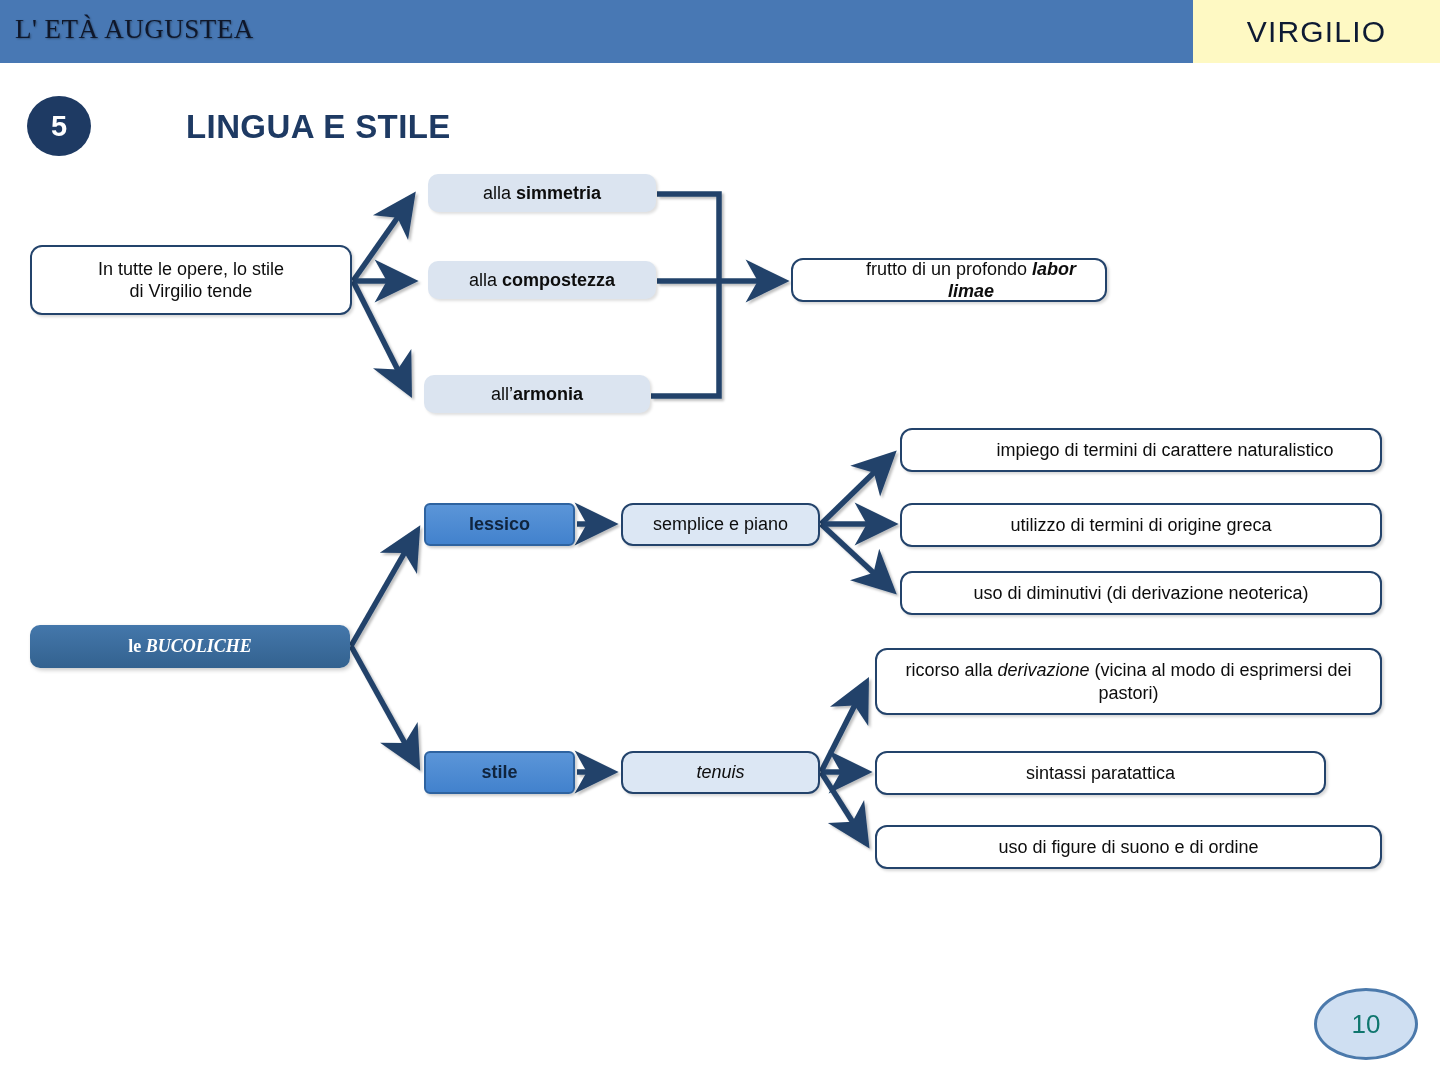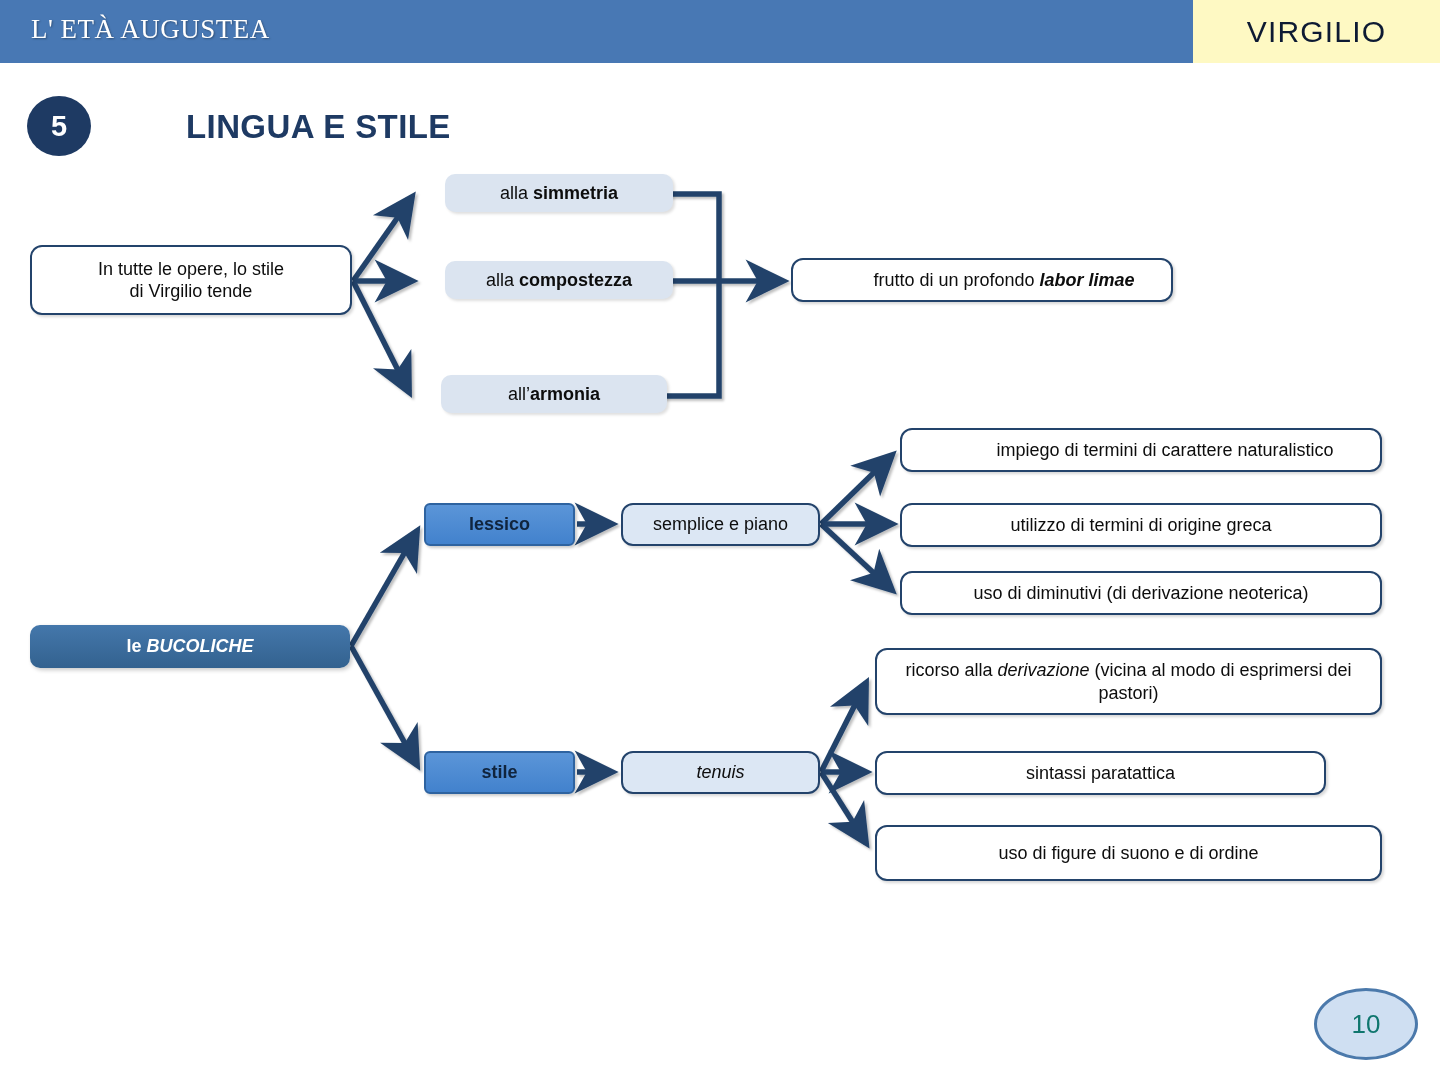--- a/index.html
+++ b/index.html
@@ -18,9 +18,9 @@
     background:#4878b4;
   }
   .hdr-left-label {
-    position:absolute; left:31px; top:14px;
+    position:absolute; left:15px; top:14px;
     font-family:"Liberation Serif", serif;
-    font-size:27px; color:#ffffff;
+    font-size:27px; color:#0f172a;
     font-variant:small-caps;
     letter-spacing:0.5px;
     text-shadow:1px 1px 2px rgba(0,0,0,0.35);

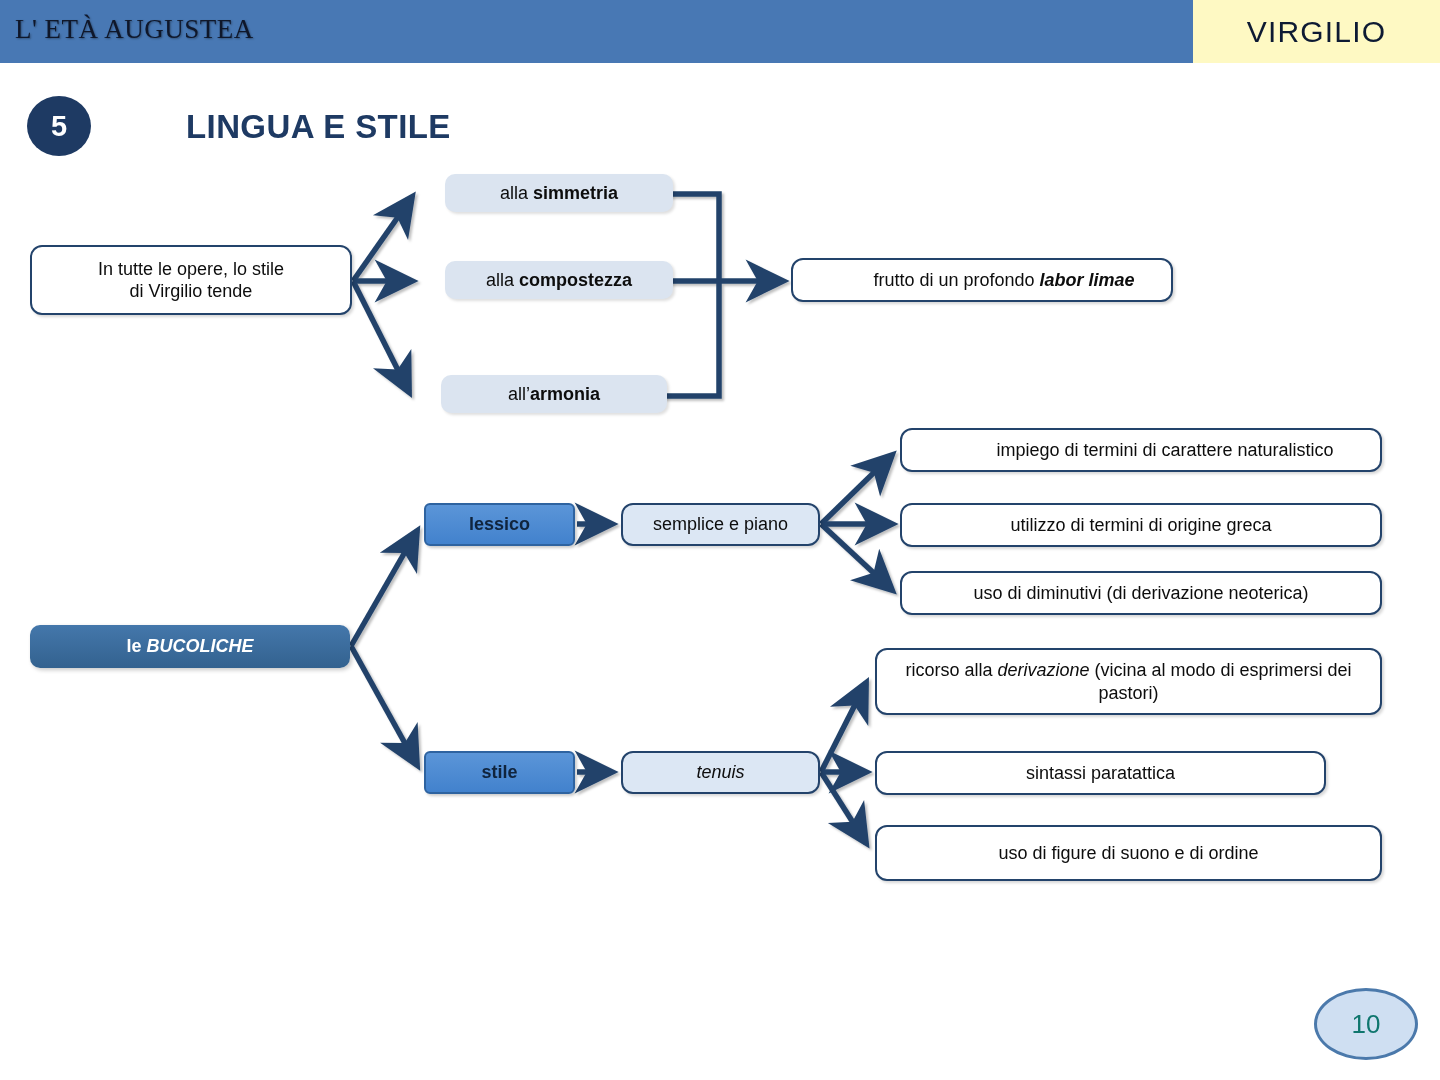--- a/index.html
+++ b/index.html
@@ -68,7 +68,6 @@
     border:none;
     border-radius:10px;
     box-shadow:2px 2px 3px rgba(0,0,0,0.13);
-    margin-left:17px;
   }
   .box-lightblue {
     background:#dce7f4;

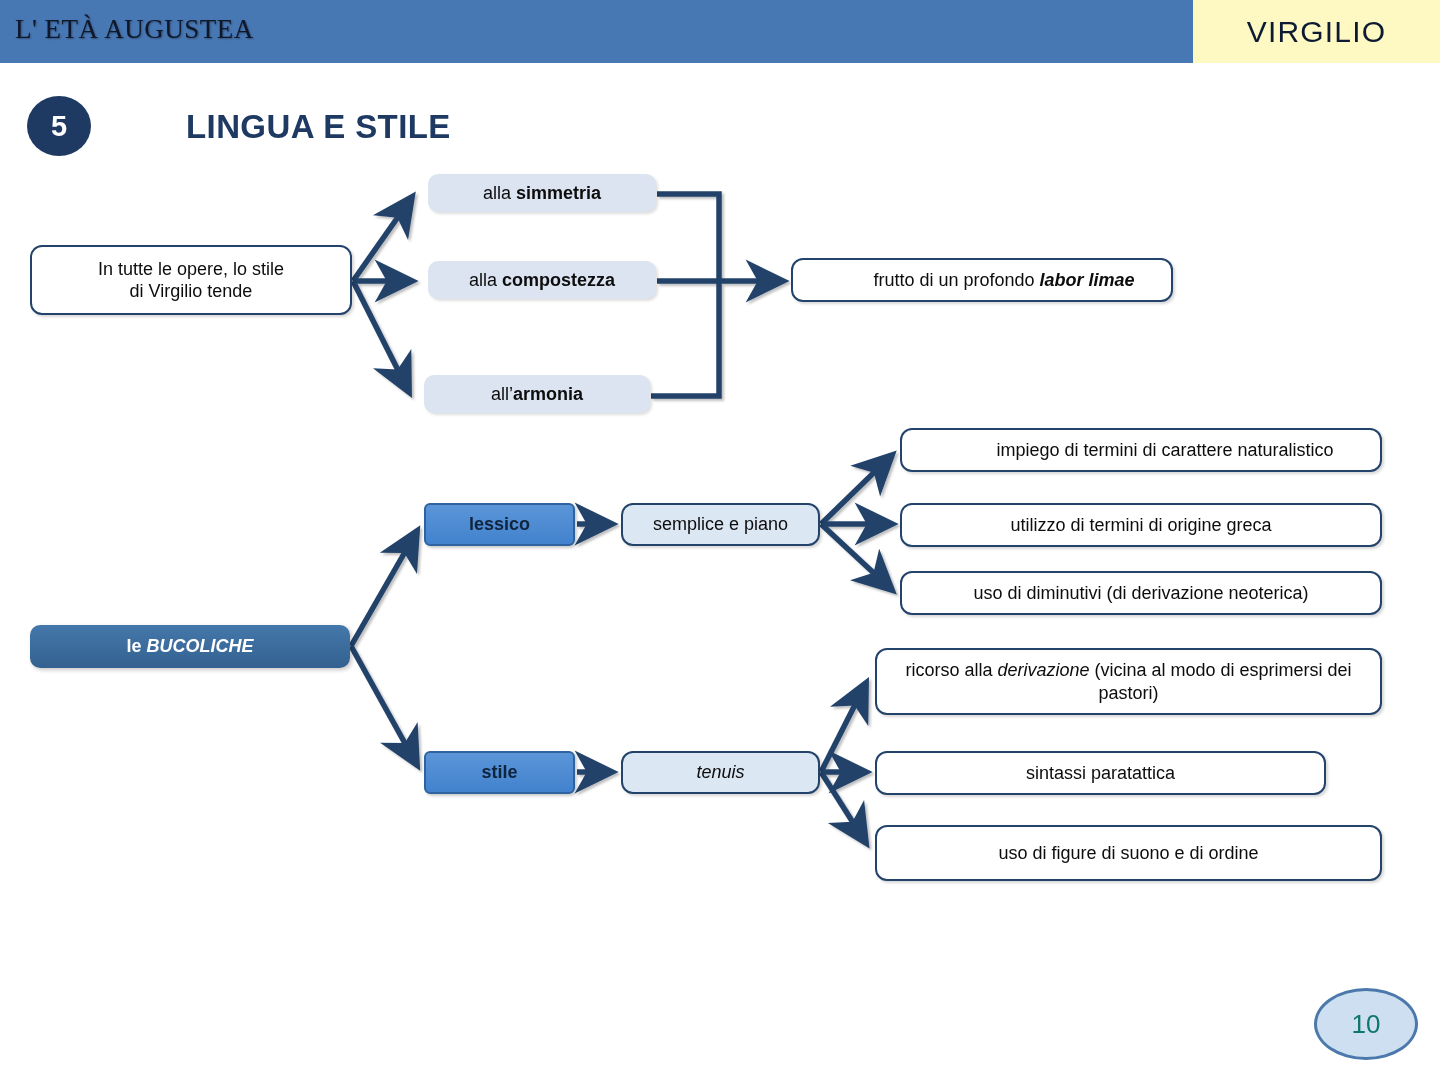--- a/index.html
+++ b/index.html
@@ -186,7 +186,7 @@
     </div>
   </div>
 
-  <div class="node box-white" style="left:791px; top:258px; width:382px; height:44px;padding-left:44px;">
+  <div class="node box-white" style="left:791px; top:258px; width:316px; height:44px;padding-left:44px;">
     <div class="pad">
       <span>frutto di un profondo </span><b class="bdit">labor limae</b>
     </div>

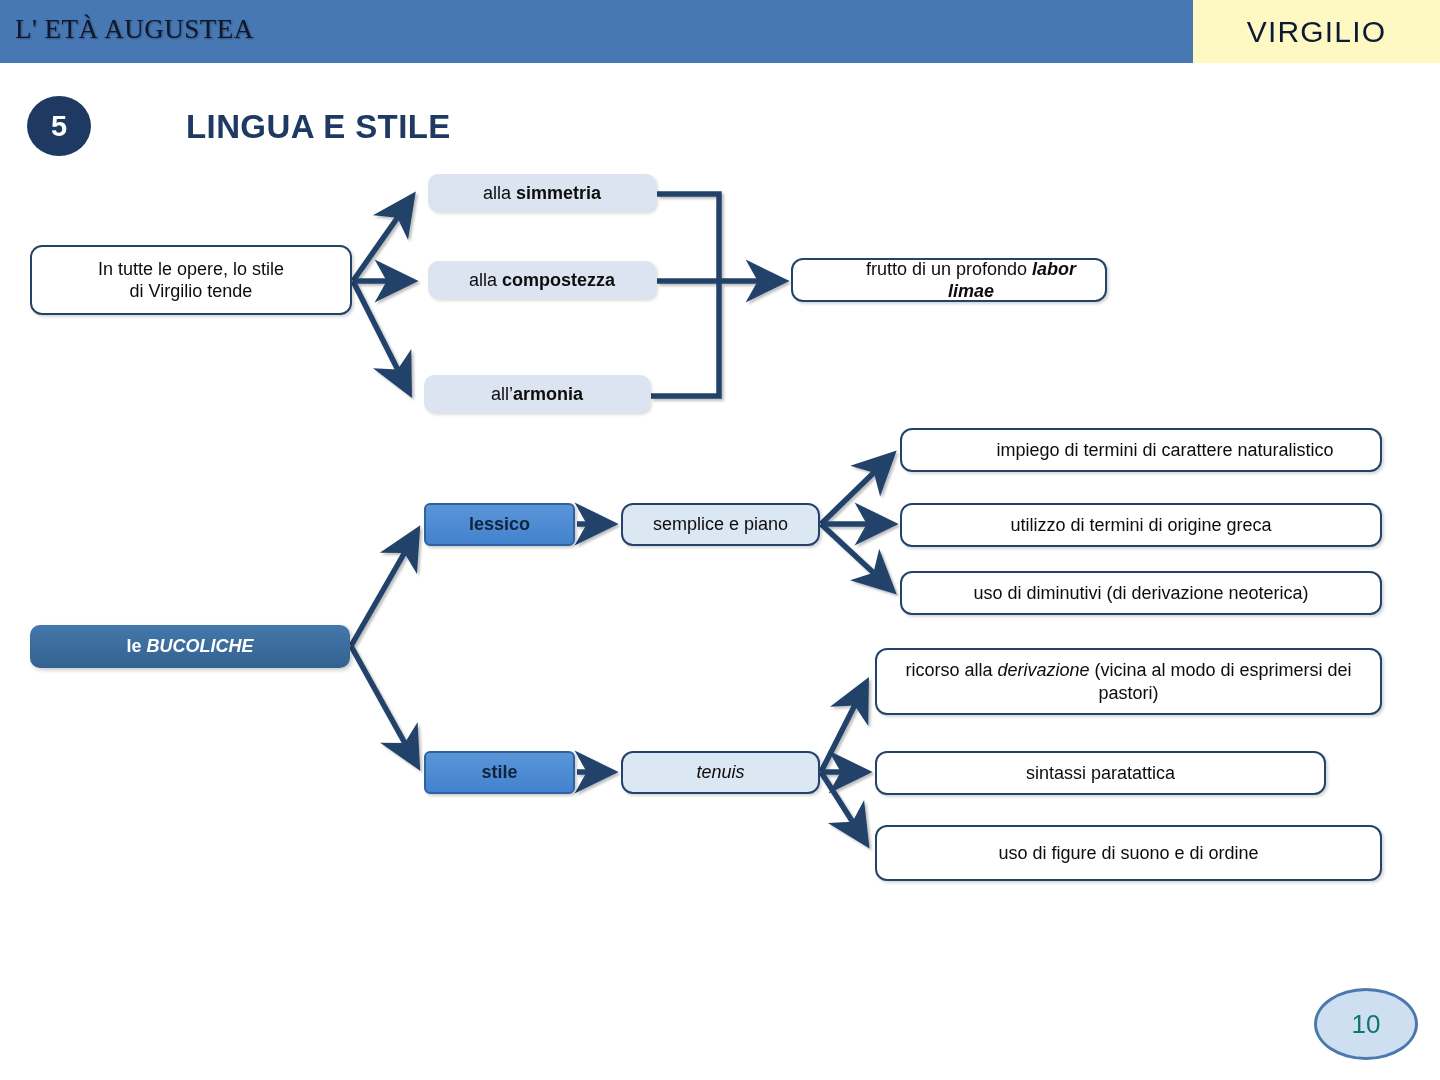--- a/index.html
+++ b/index.html
@@ -87,7 +87,7 @@
     border:none;
     border-radius:10px;
     box-shadow:2px 2px 4px rgba(0,0,0,0.22);
-    color:#ffffff; font-weight:bold;
+    color:#ffffff; font-weight:bold;font-family:Liberation Serif, serif;
   }
   .node .pad { padding:0 14px; }
   em.it { font-style:italic; font-weight:inherit; }

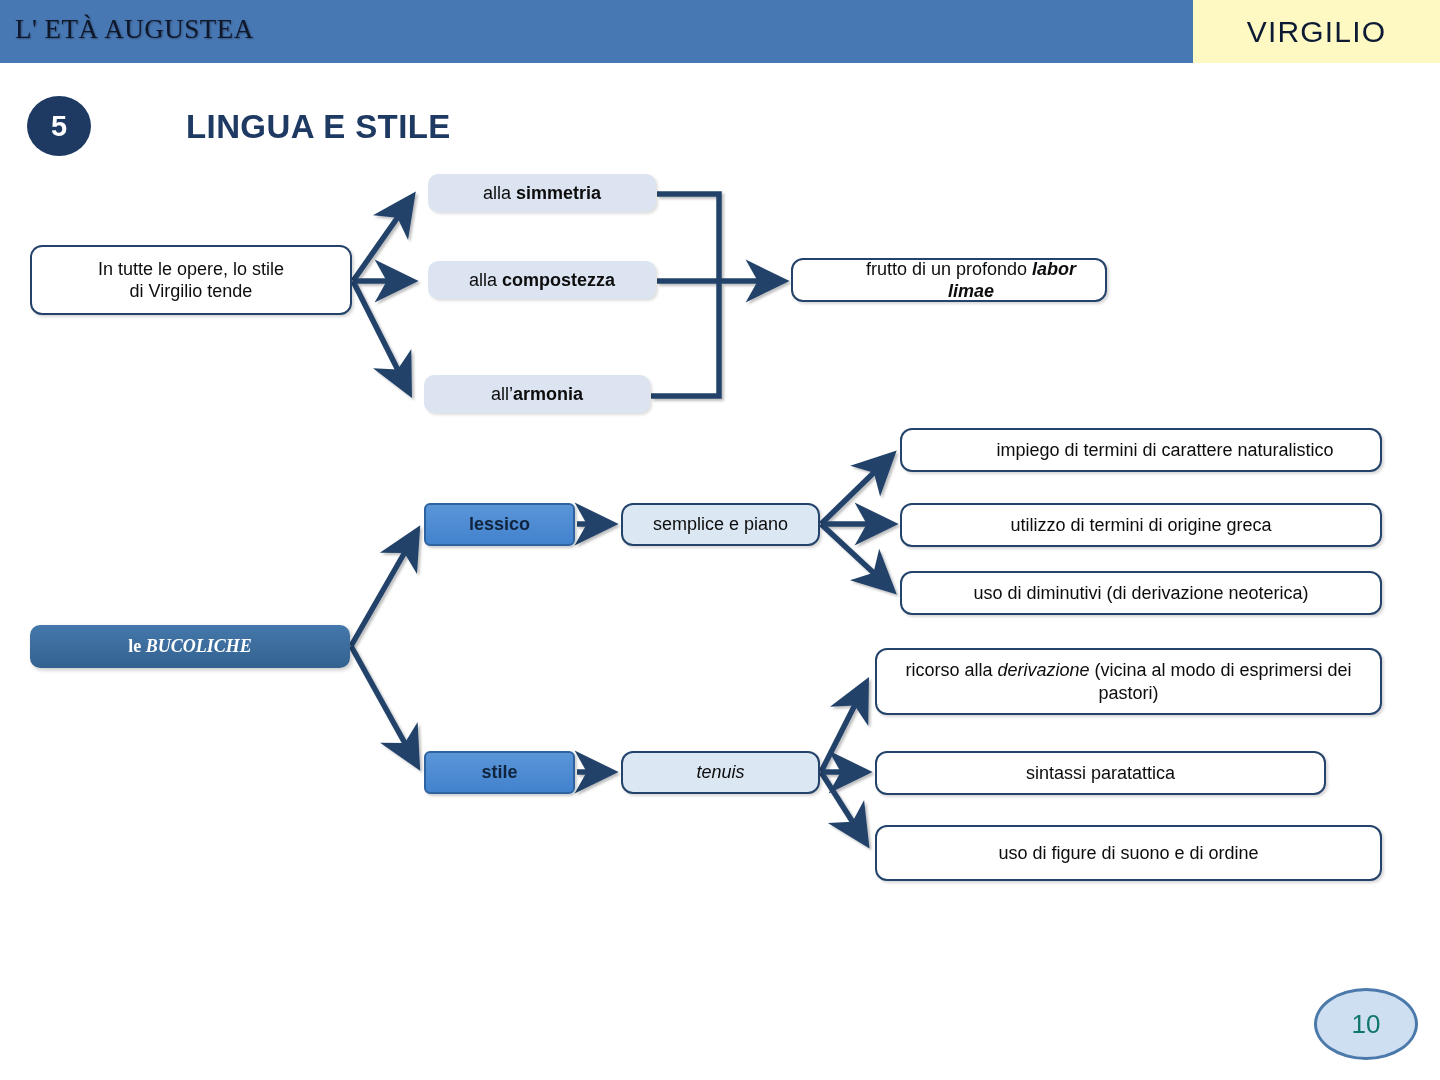--- a/index.html
+++ b/index.html
@@ -232,7 +232,7 @@
   <div class="node box-white" style="left:875px; top:751px; width:451px; height:44px;align-items:center;">
     <div class="pad">sintassi paratattica</div>
   </div>
-  <div class="node box-white" style="left:875px; top:825px; width:507px; height:56px;">
+  <div class="node box-white" style="left:875px; top:825px; width:507px; height:44px;">
     <div class="pad">uso di figure di suono e di ordine</div>
   </div>
 

